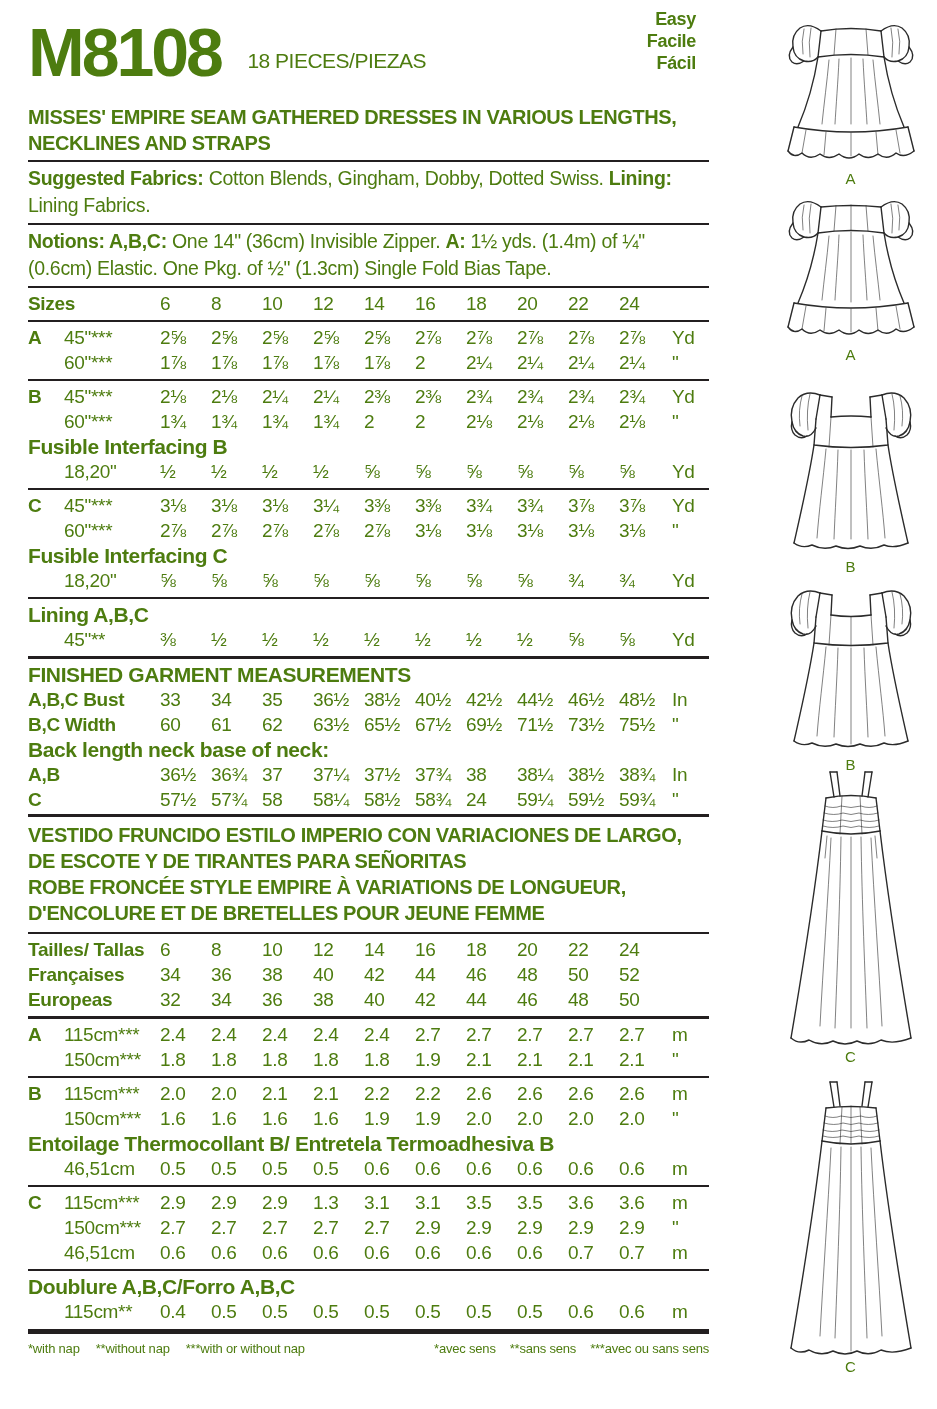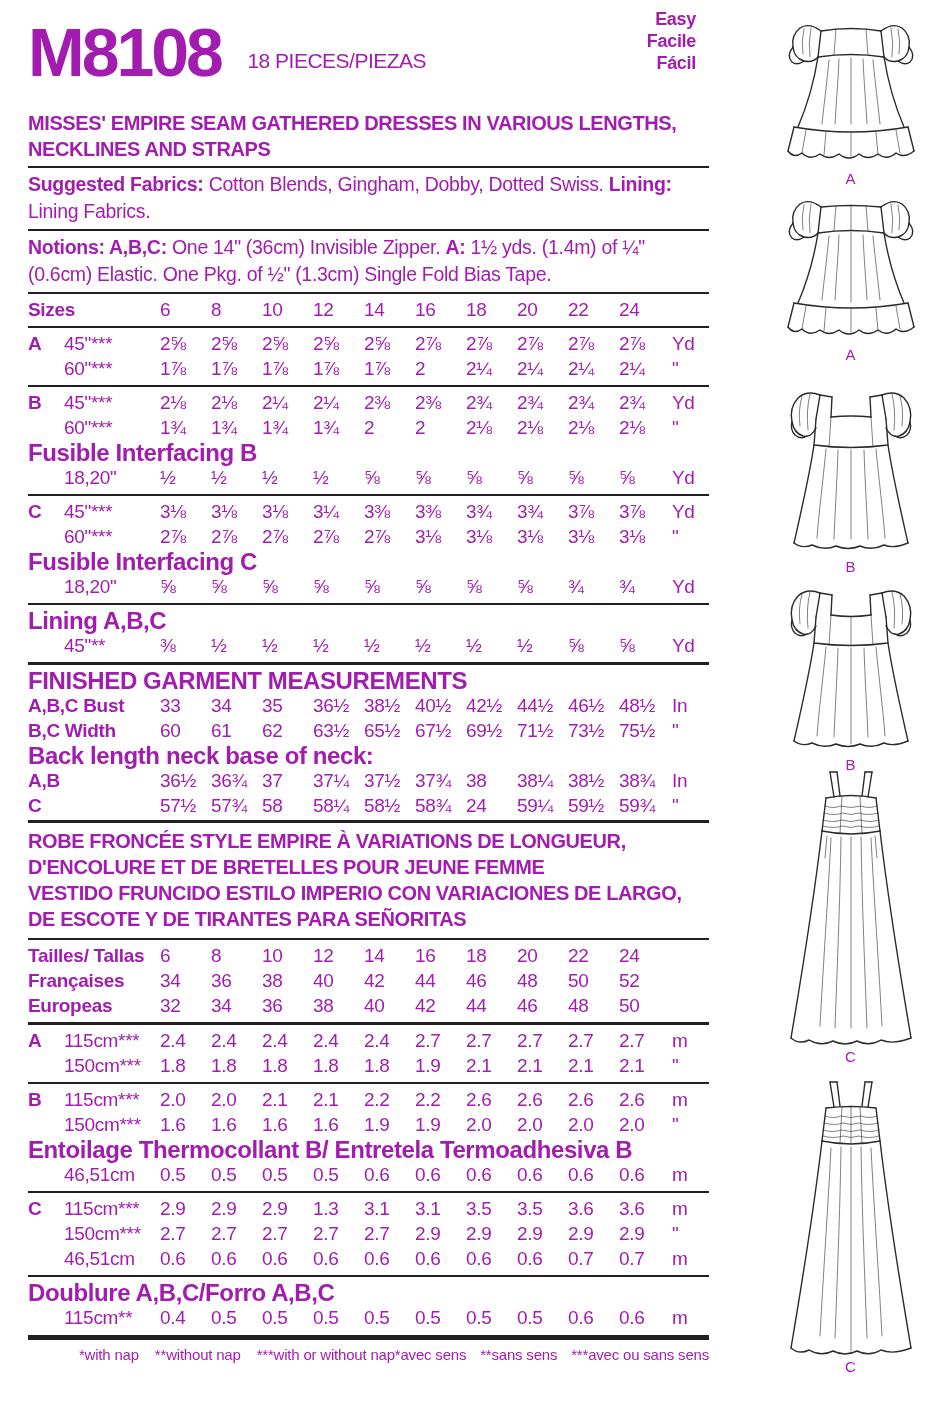--- a/index.html
+++ b/index.html
@@ -4,7 +4,7 @@
 <style>
   html,body{margin:0;padding:0;background:#fff;}
   .page{position:relative;width:937px;height:1409px;background:#fff;overflow:hidden;
-        font-family:"Liberation Sans","DejaVu Sans",sans-serif;color:#a21caf;}
+        font-family:"Liberation Sans","DejaVu Sans",sans-serif;color:#4d7c0f;}
   .content{position:absolute;left:28px;top:0;width:681px;}
   .b{font-weight:bold;}
   

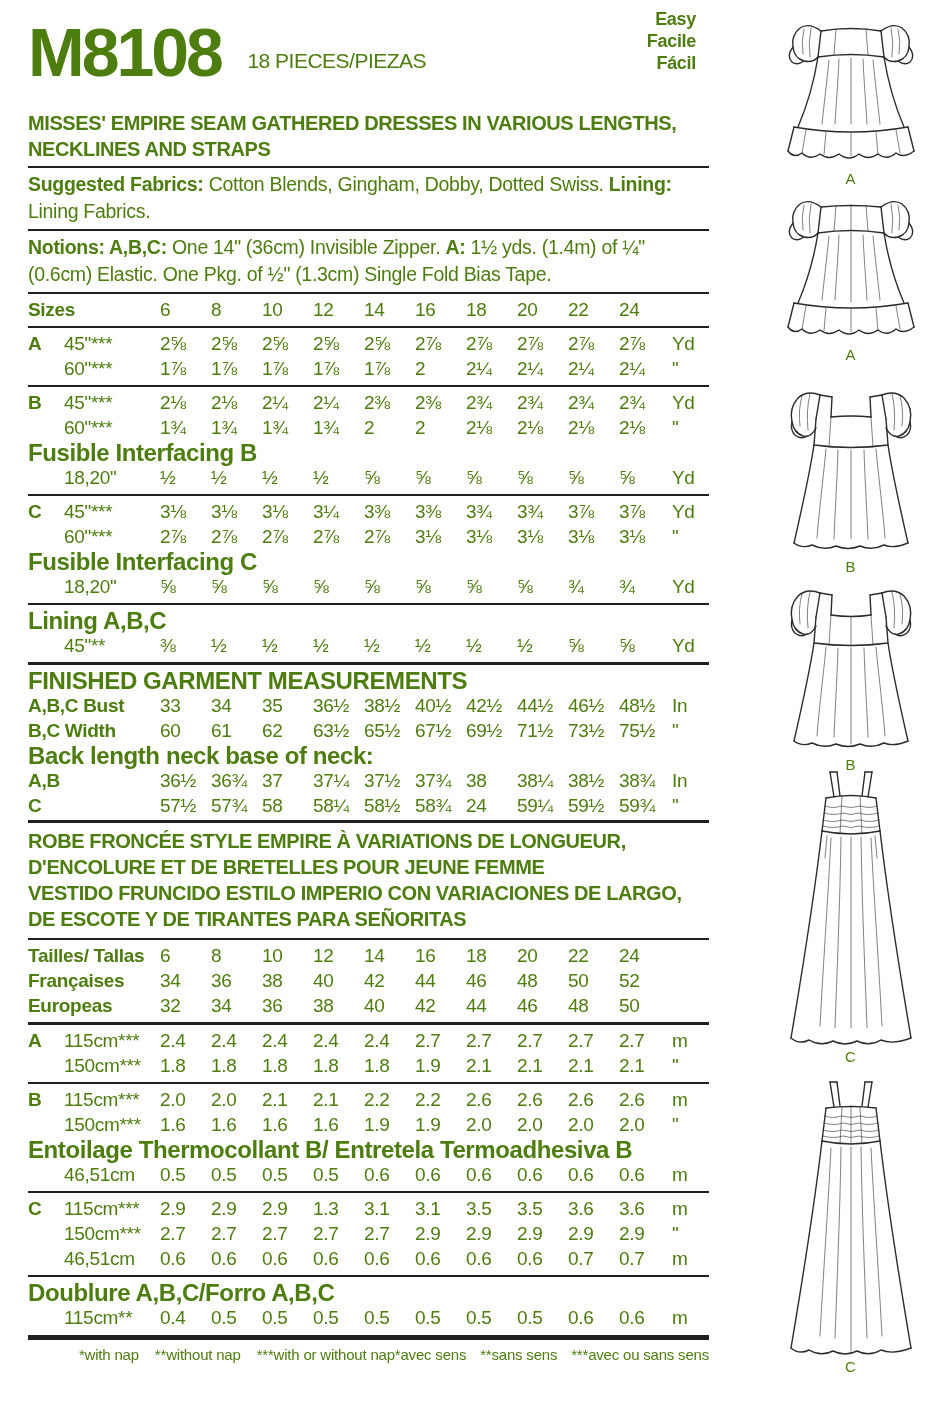--- a/index.html
+++ b/index.html
@@ -12,7 +12,7 @@
   .brand{font-size:68px;font-weight:bold;letter-spacing:-3px;line-height:76px;display:inline-block;}
   .pieces{font-size:21px;letter-spacing:-0.5px;display:inline-block;margin-left:22px;position:relative;top:-8px;}
   .difficulty{position:absolute;right:13px;top:8px;text-align:right;font-weight:bold;font-size:18px;line-height:22px;letter-spacing:-0.3px;}
-  .title{font-size:20px;font-weight:bold;line-height:26px;letter-spacing:-0.4px;margin-top:12px;}
+  .title{font-size:20px;font-weight:bold;line-height:26px;letter-spacing:-0.4px;margin-top:6px;}
   .para{font-size:19.5px;line-height:27px;letter-spacing:-0.3px;}
   .rule{border-top:2px solid #231f20;margin:4px 0 3px 0;height:0;}
   .rule.strong{border-top-width:3px;}

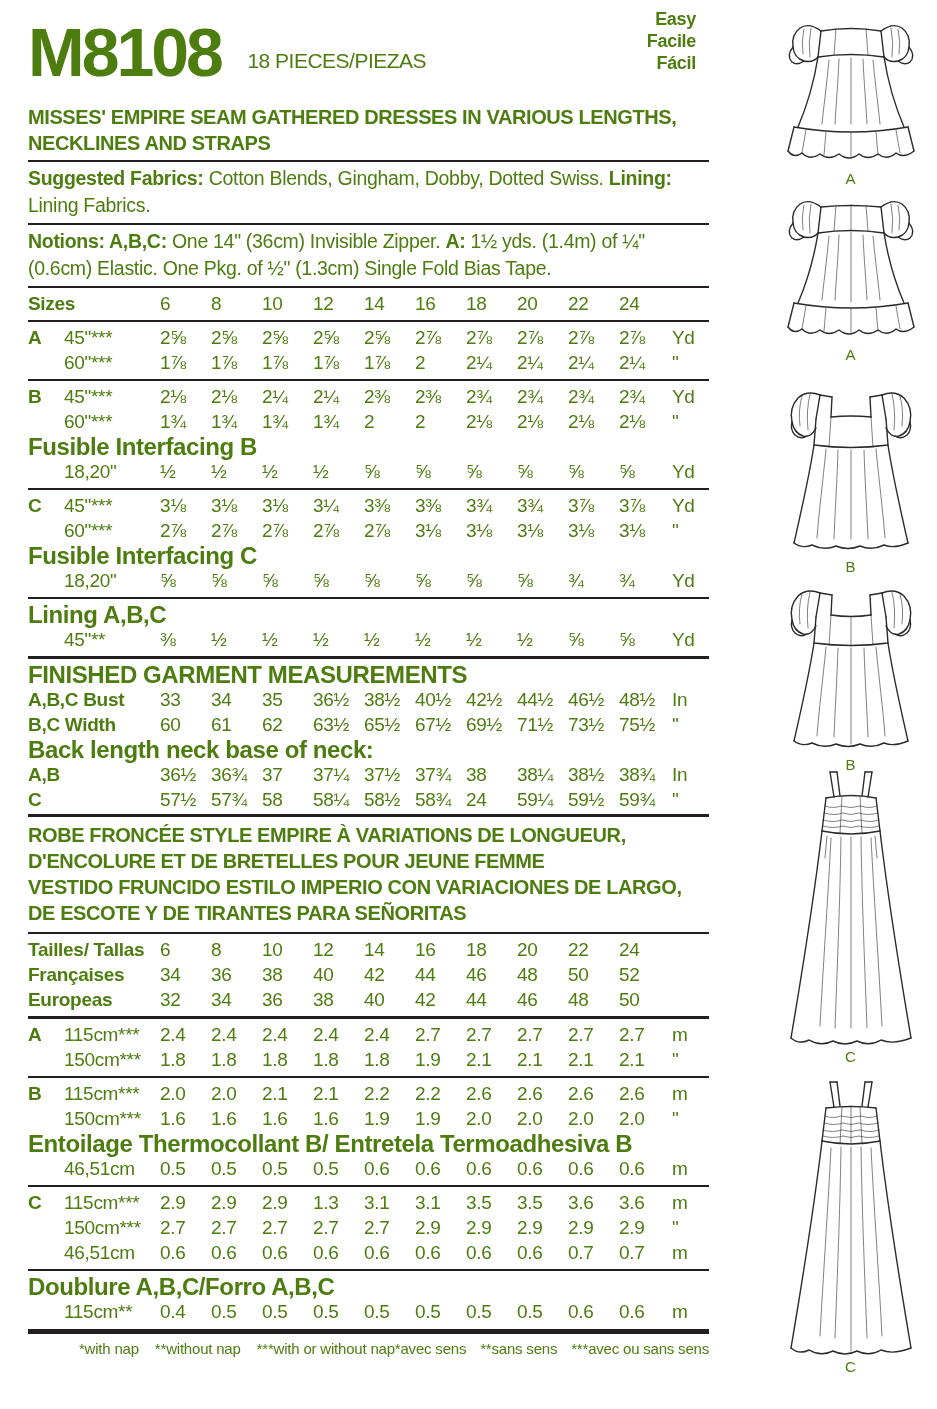--- a/index.html
+++ b/index.html
@@ -21,7 +21,7 @@
   .trow{display:grid;grid-template-columns:36px 96px repeat(10,51px) minmax(0,1fr);
         align-items:baseline;min-height:25px;line-height:25px;font-size:19px;letter-spacing:-0.3px;}
   .trow .cell{white-space:nowrap;overflow:visible;}
-  .trow.sect{display:block;font-weight:bold;font-size:24px;letter-spacing:-0.4px;}
+  .trow.sect{display:block;font-weight:bold;font-size:21px;letter-spacing:-0.4px;}
   .c-unit{padding-left:2px;}
   
   .block-titles{border-top:3px solid #231f20;border-bottom:2.5px solid #231f20;

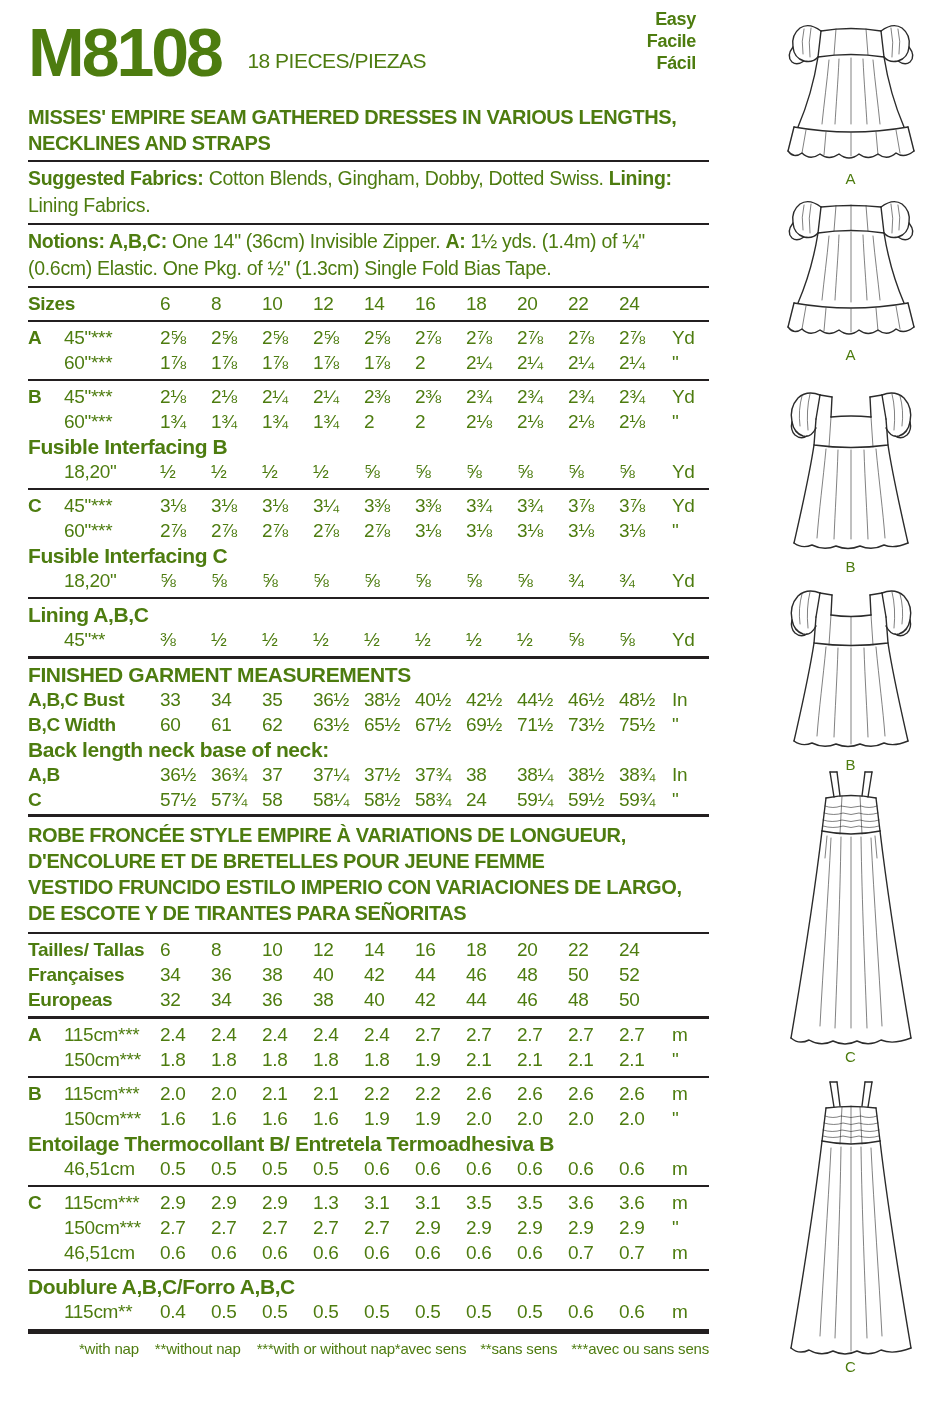--- a/index.html
+++ b/index.html
@@ -285,8 +285,8 @@
       </div>
 
     <div class="block-titles">
+      <div class="title">VESTIDO FRUNCIDO ESTILO IMPERIO CON VARIACIONES DE LARGO, DE ESCOTE Y DE TIRANTES PARA SEÑORITAS</div>
       <div class="title">ROBE FRONCÉE STYLE EMPIRE À VARIATIONS DE LONGUEUR, D'ENCOLURE ET DE BRETELLES POUR JEUNE FEMME</div>
-      <div class="title">VESTIDO FRUNCIDO ESTILO IMPERIO CON VARIACIONES DE LARGO, DE ESCOTE Y DE TIRANTES PARA SEÑORITAS</div>
     </div>
 
     <div>

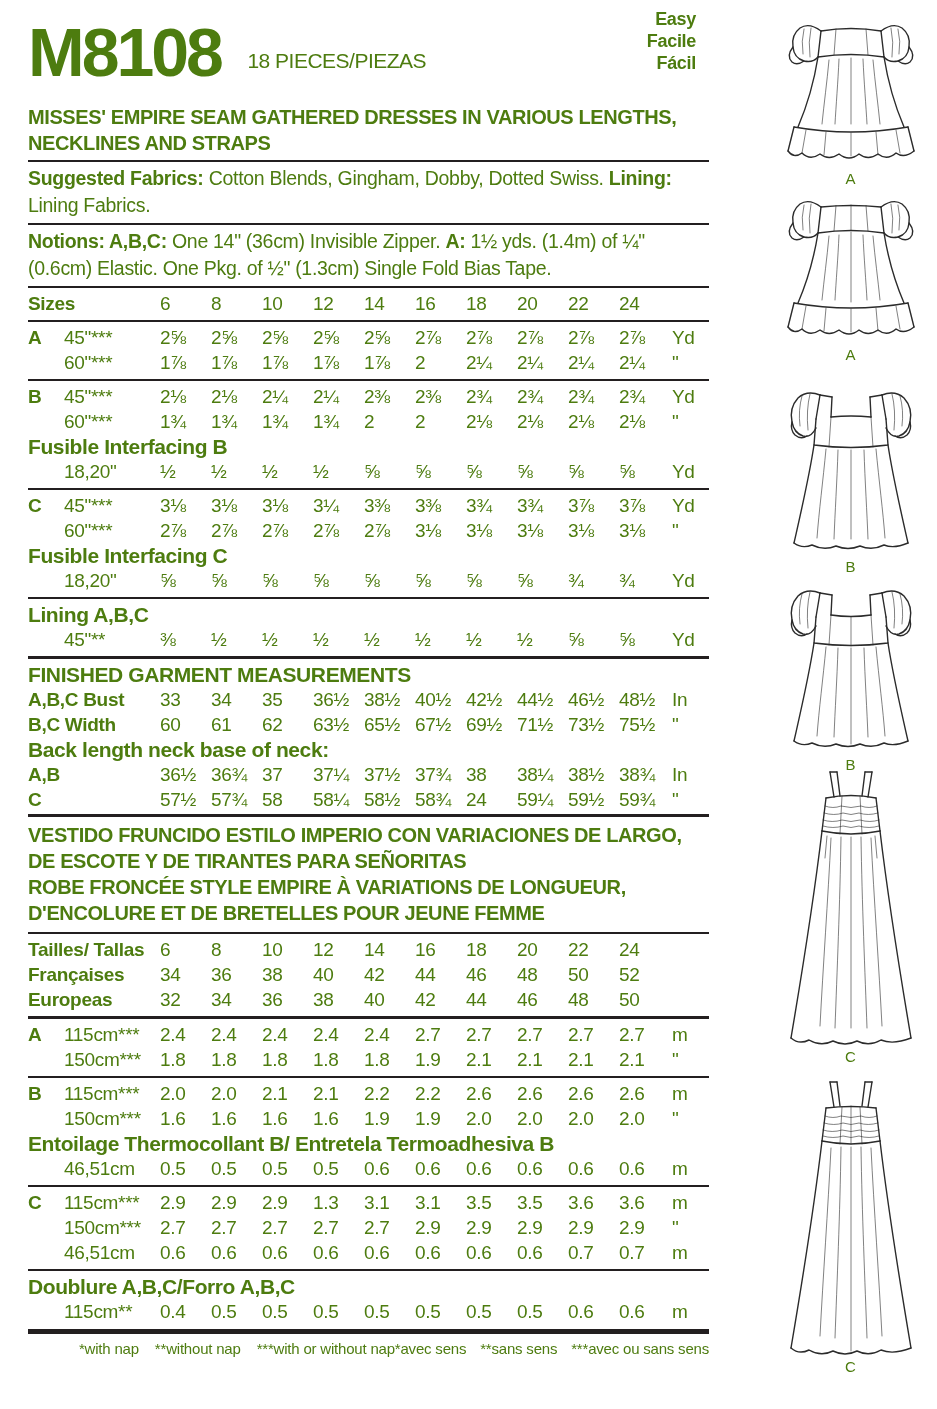--- a/index.html
+++ b/index.html
@@ -28,8 +28,8 @@
                 padding:5px 0 6px 0;margin:2px 0 3px 0;}
   .block-titles .title{margin-top:0;}
   
-  .footnotes{display:flex;justify-content:flex-end;align-items:flex-start;
-             font-size:15px;line-height:21px;letter-spacing:-0.2px;margin-top:4px;}
+  .footnotes{display:flex;justify-content:space-between;align-items:flex-start;
+             font-size:13px;line-height:21px;letter-spacing:-0.2px;margin-top:4px;}
   .fn-line{display:flex;gap:16px;}
   .fn-right{display:flex;gap:14px;}
   

